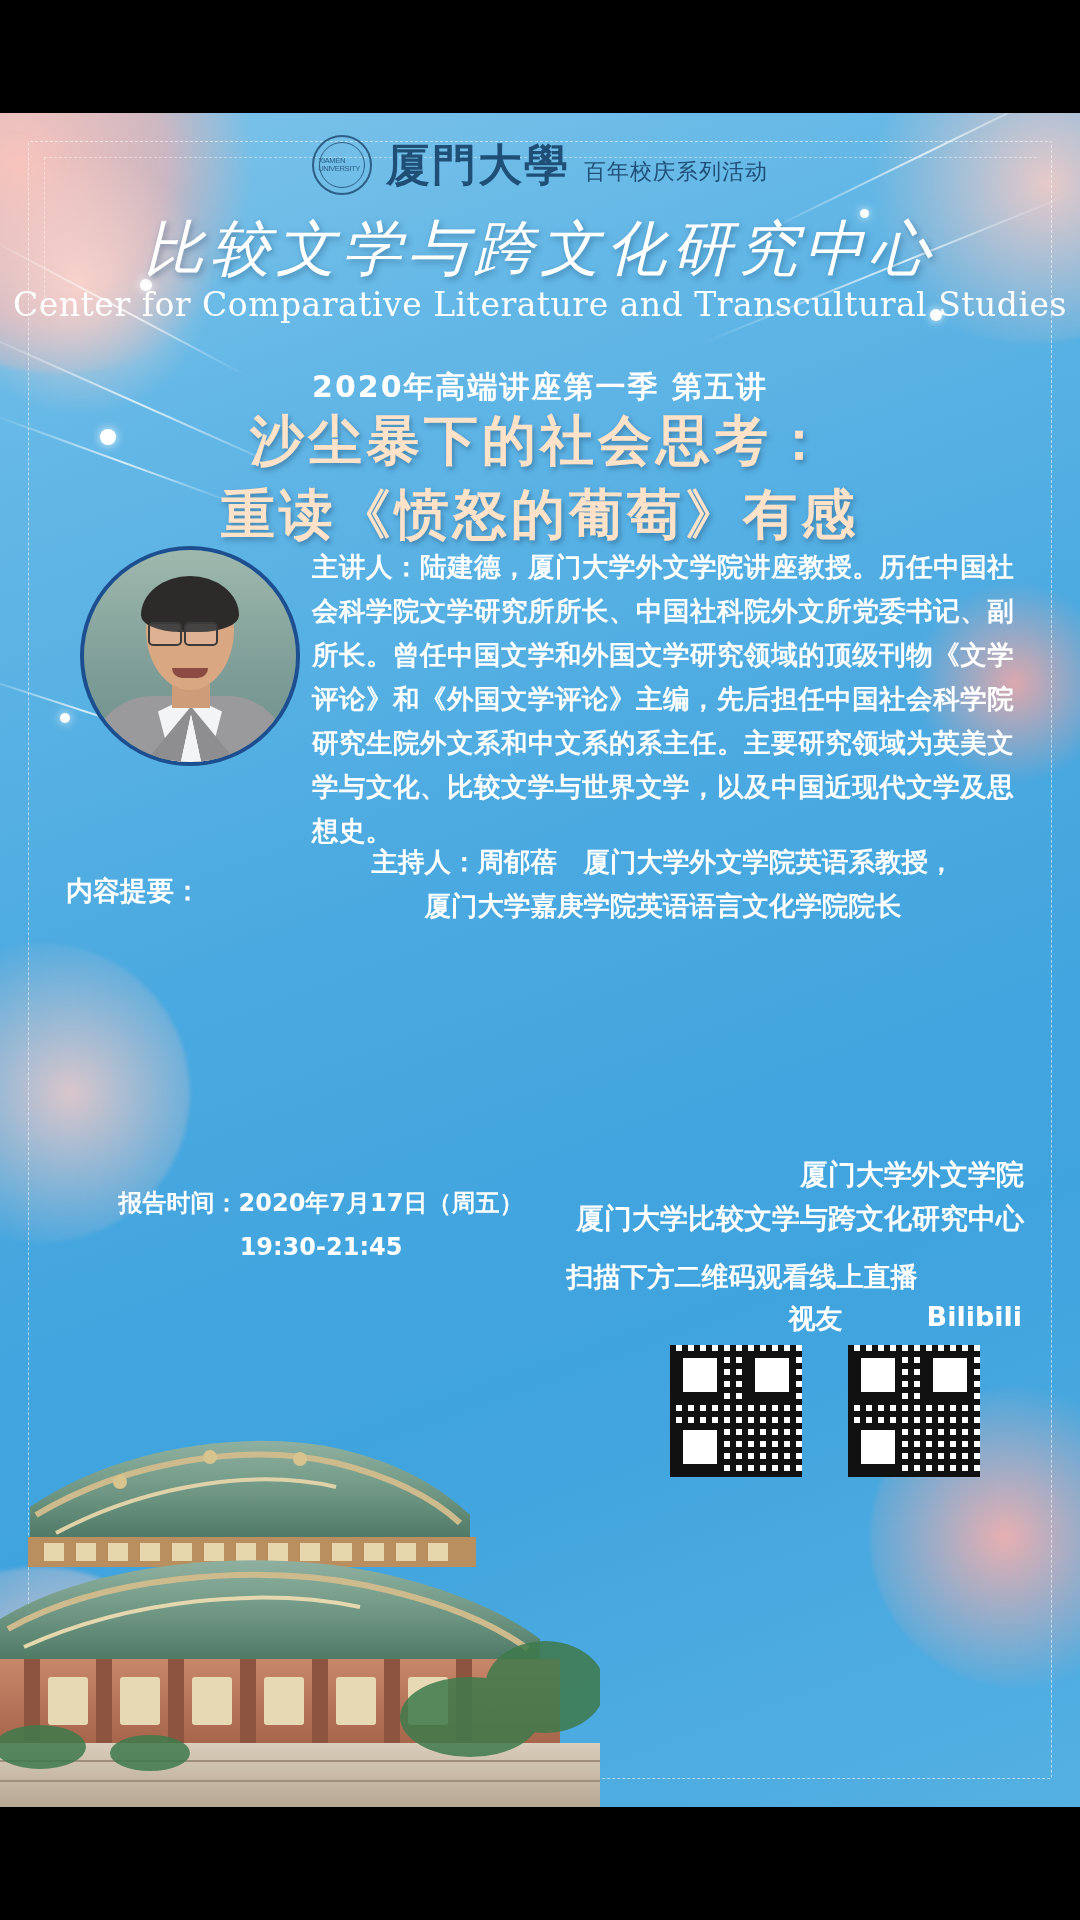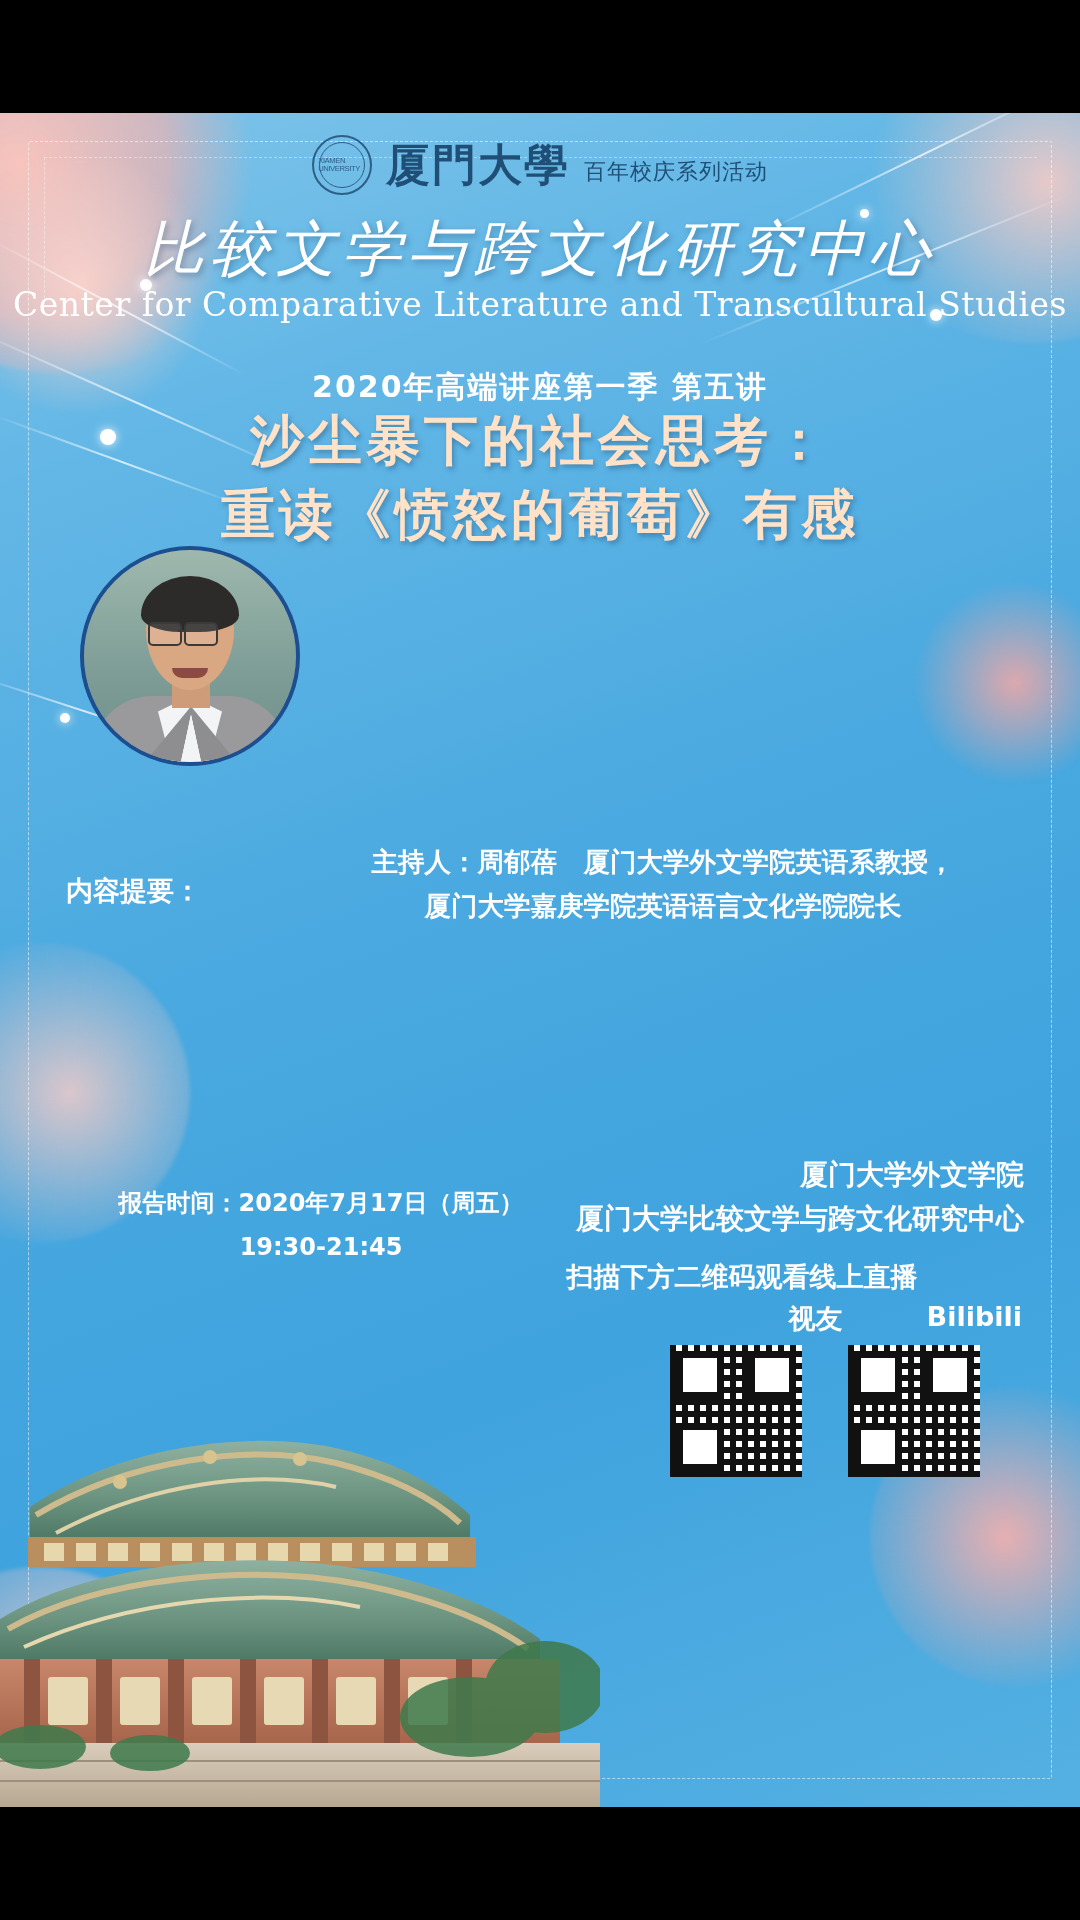--- a/index.html
+++ b/index.html
@@ -502,6 +502,7 @@
       </div>
     </div>
 
+    <div class="speaker-bio">主讲人：陆建德，厦门大学外文学院讲座教授。历任中国社会科学院文学研究所所长、中国社科院外文所党委书记、副所长。曾任中国文学和外国文学研究领域的顶级刊物《文学评论》和《外国文学评论》主编，先后担任中国社会科学院研究生院外文系和中文系的系主任。主要研究领域为英美文学与文化、比较文学与世界文学，以及中国近现代文学及思想史。</div>
 
     <div class="host-block">
       <div>主持人：周郁蓓　厦门大学外文学院英语系教授，</div>

